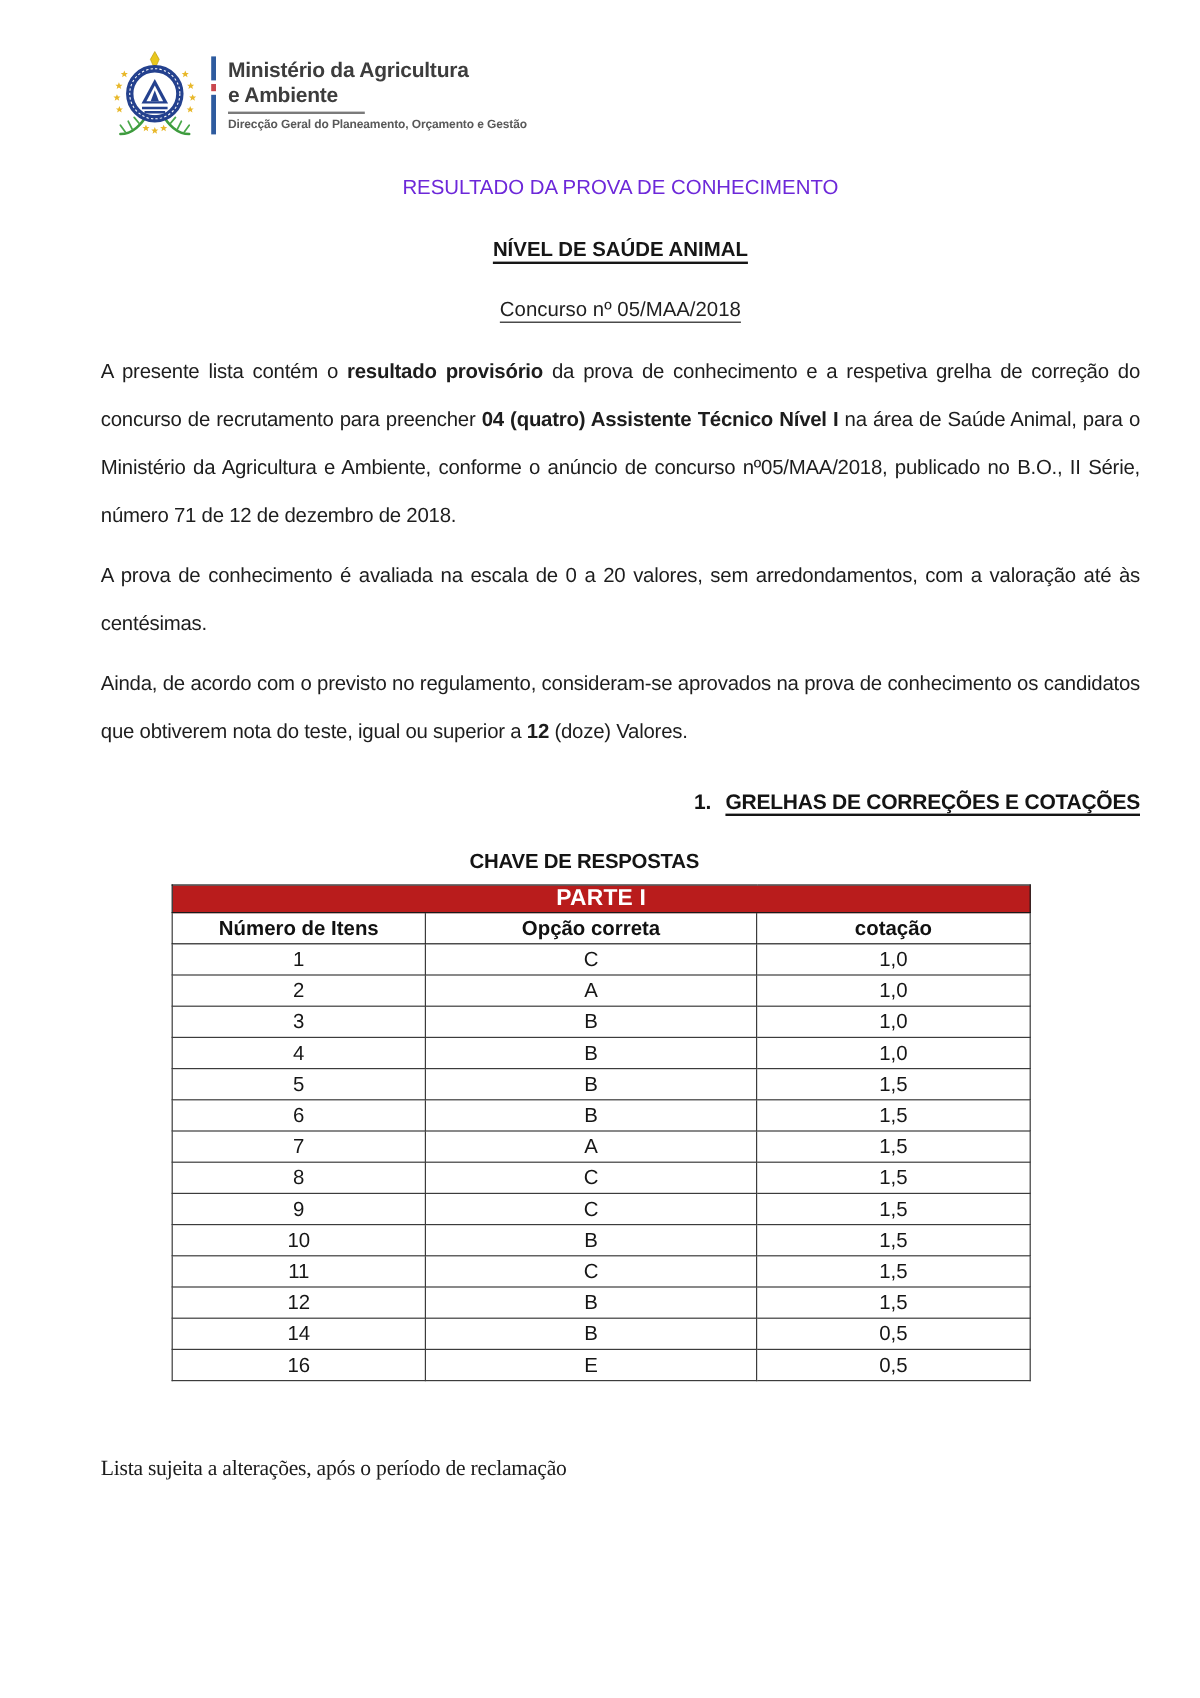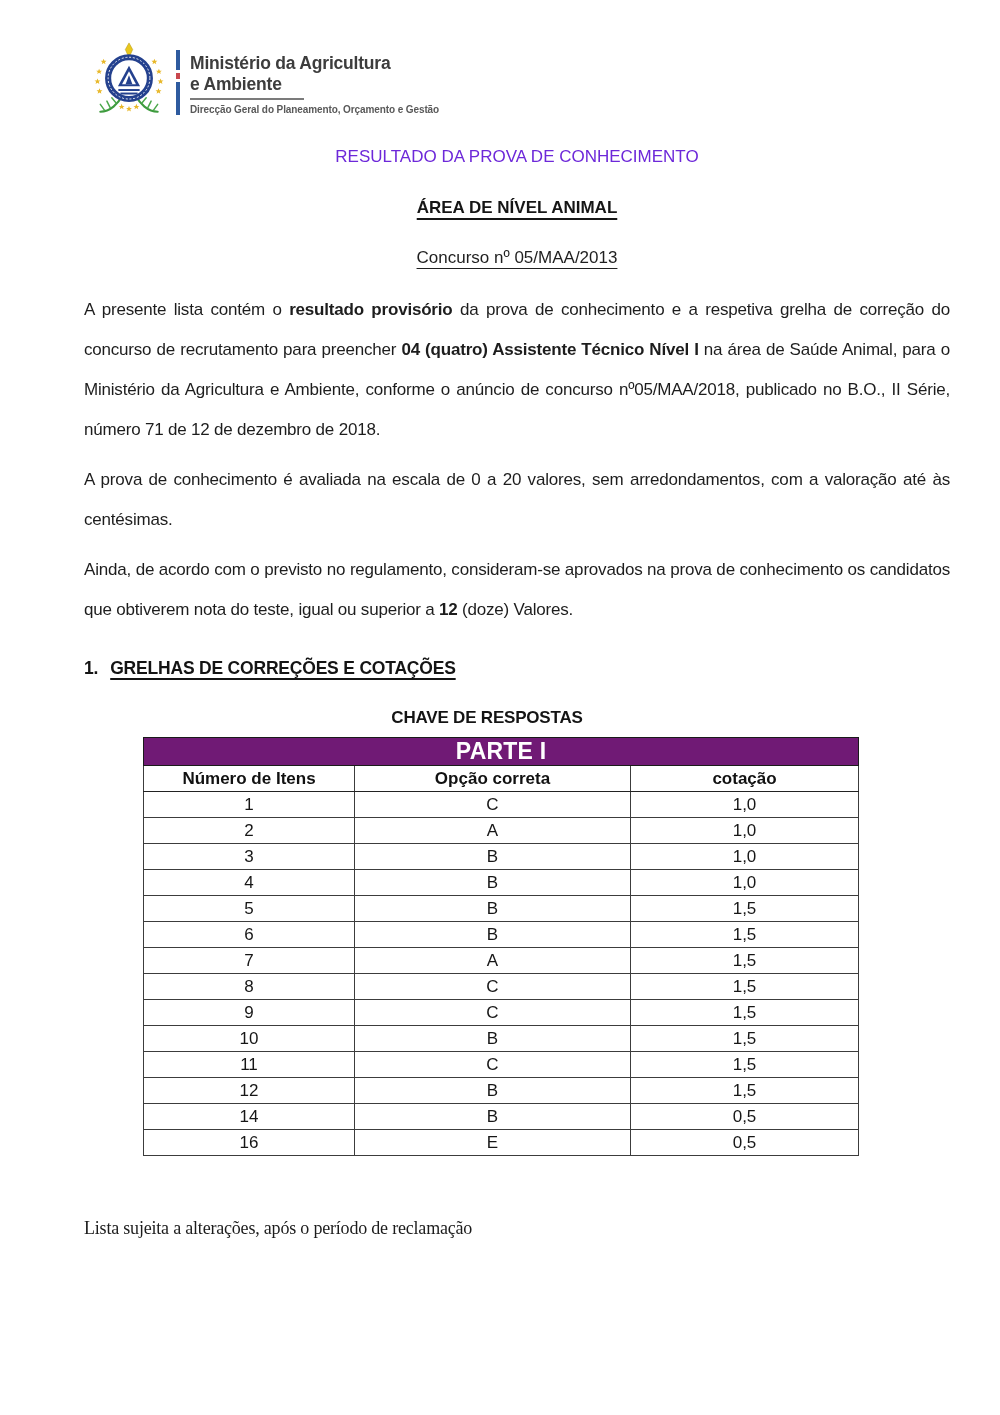--- a/index.html
+++ b/index.html
@@ -14,7 +14,7 @@
   }
   
   .doc-header {
-    display:flex; align-items:flex-end;
+    display:flex; align-items:center;
     padding:38px 0 0 88px;
   }
   .emblem { flex:0 0 auto; }

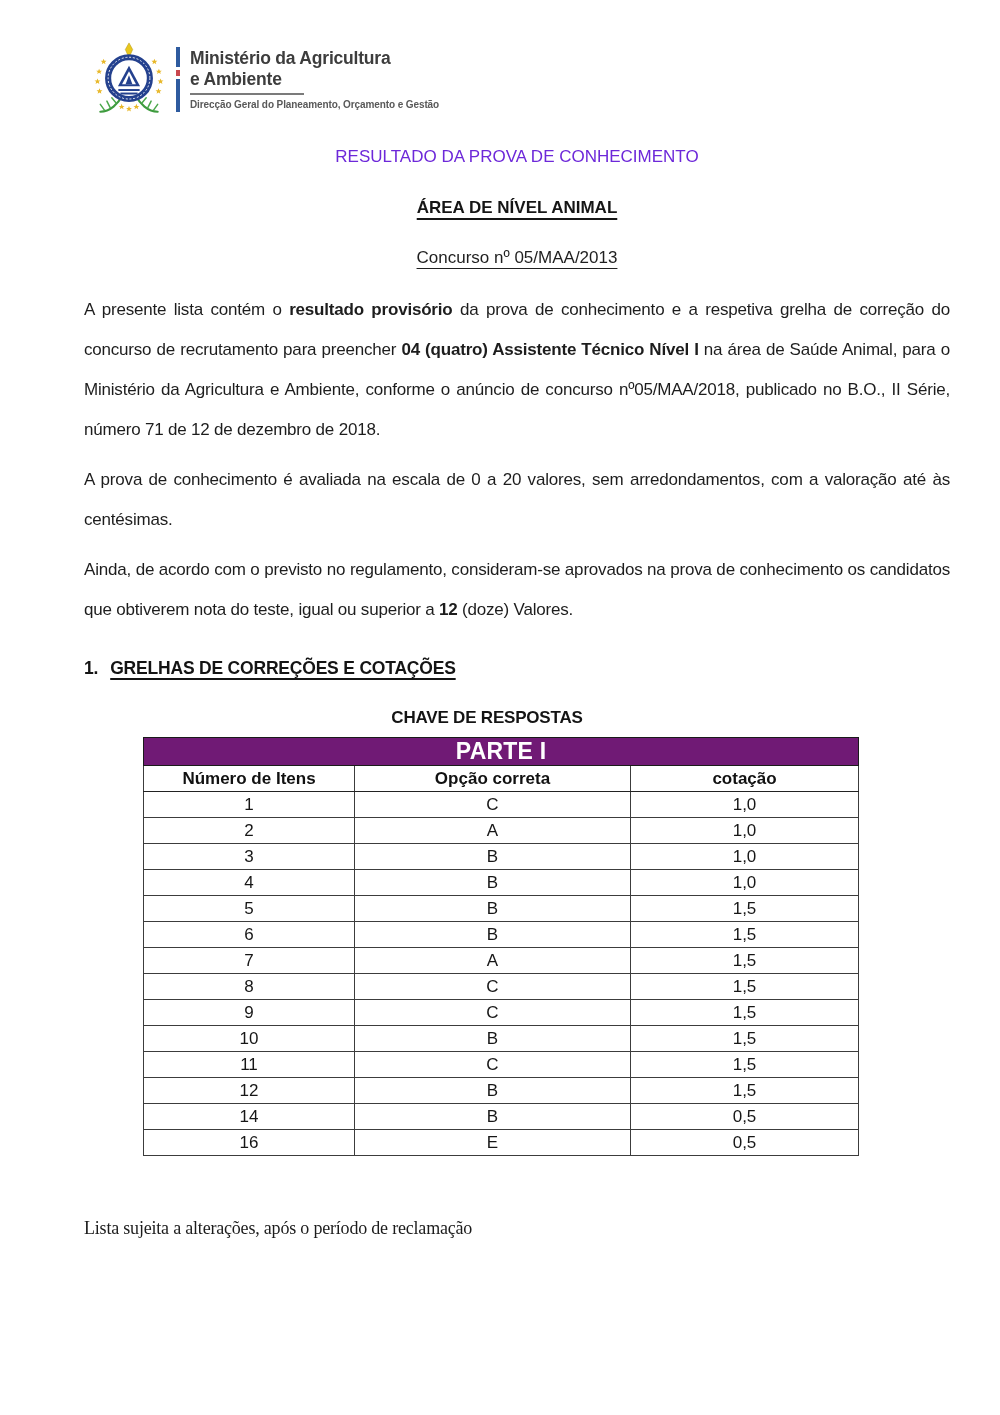--- a/index.html
+++ b/index.html
@@ -164,7 +164,7 @@
 
   <div class="content">
     <div class="title-2">RESULTADO DA PROVA DE CONHECIMENTO</div>
-    <div class="title-3">ÁREA DE NÍVEL ANIMAL</div>
+    <div class="title-3">NÍVEL DE SAÚDE ANIMAL</div>
     <div class="title-4">Concurso nº 05/MAA/2013</div>
 
     <p class="body-par"><span>A presente lista contém o </span><b>resultado provisório</b><span> da prova de conhecimento e a respetiva grelha de correção do concurso de recrutamento para preencher </span><b>04 (quatro) Assistente Técnico Nível I</b><span> na área de Saúde Animal, para o Ministério da Agricultura e Ambiente, conforme o anúncio de concurso nº05/MAA/2018, publicado no B.O., II Série, número 71 de 12 de dezembro de 2018.</span></p>

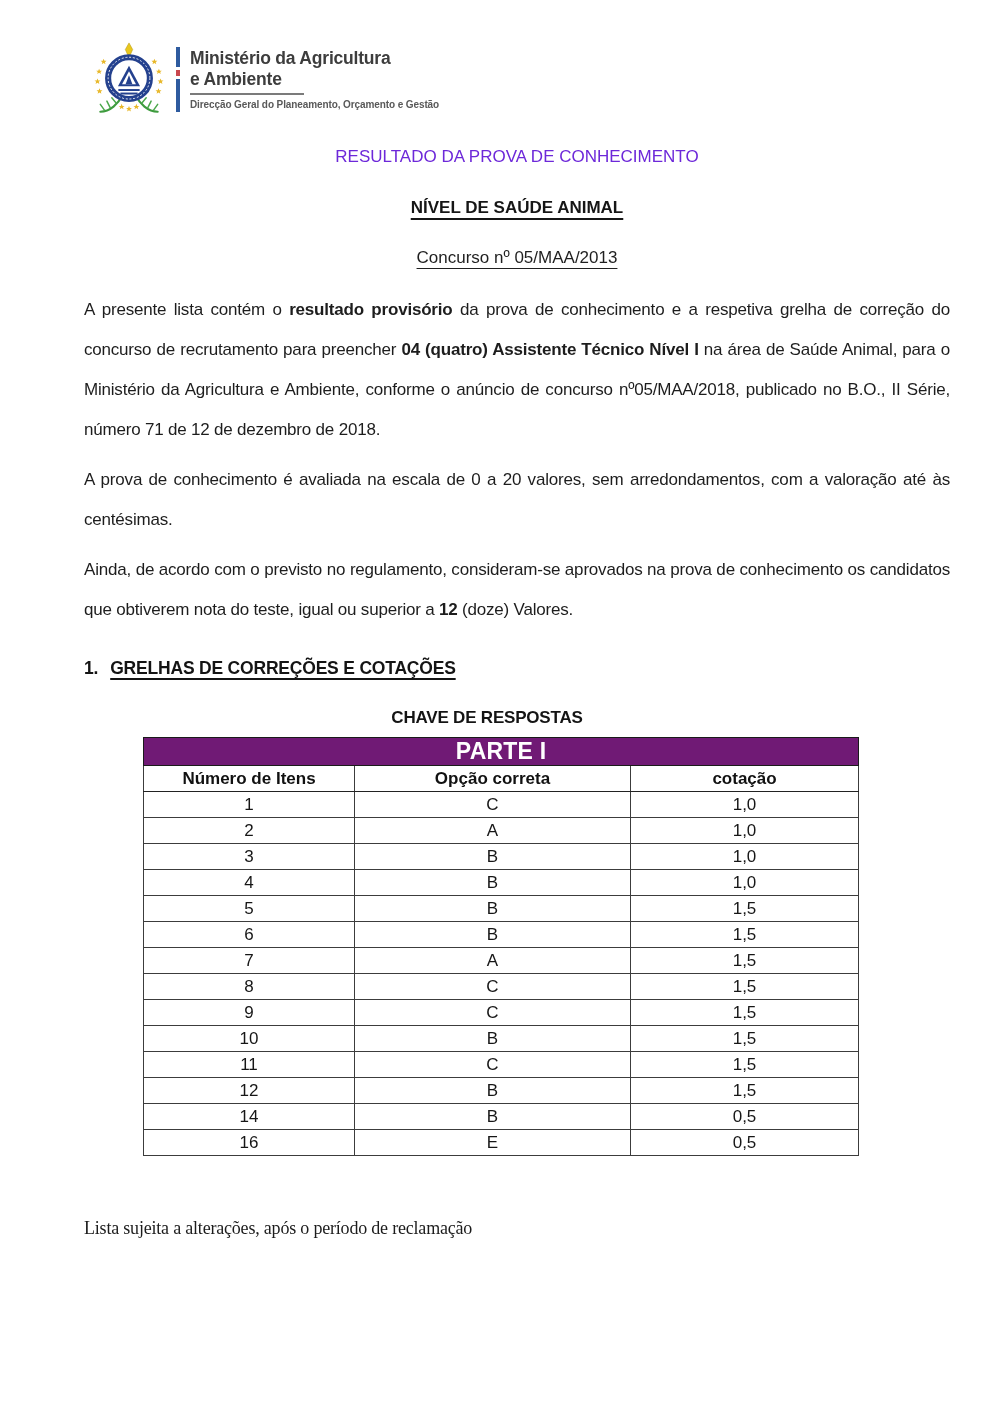--- a/index.html
+++ b/index.html
@@ -165,7 +165,7 @@
   <div class="content">
     <div class="title-2">RESULTADO DA PROVA DE CONHECIMENTO</div>
     <div class="title-3">NÍVEL DE SAÚDE ANIMAL</div>
-    <div class="title-4">Concurso nº 05/MAA/2013</div>
+    <div class="title-4">Concurso nº 05/MAA/2018</div>
 
     <p class="body-par"><span>A presente lista contém o </span><b>resultado provisório</b><span> da prova de conhecimento e a respetiva grelha de correção do concurso de recrutamento para preencher </span><b>04 (quatro) Assistente Técnico Nível I</b><span> na área de Saúde Animal, para o Ministério da Agricultura e Ambiente, conforme o anúncio de concurso nº05/MAA/2018, publicado no B.O., II Série, número 71 de 12 de dezembro de 2018.</span></p>
     <p class="body-par">A prova de conhecimento é avaliada na escala de 0 a 20 valores, sem arredondamentos, com a valoração até às centésimas.</p>

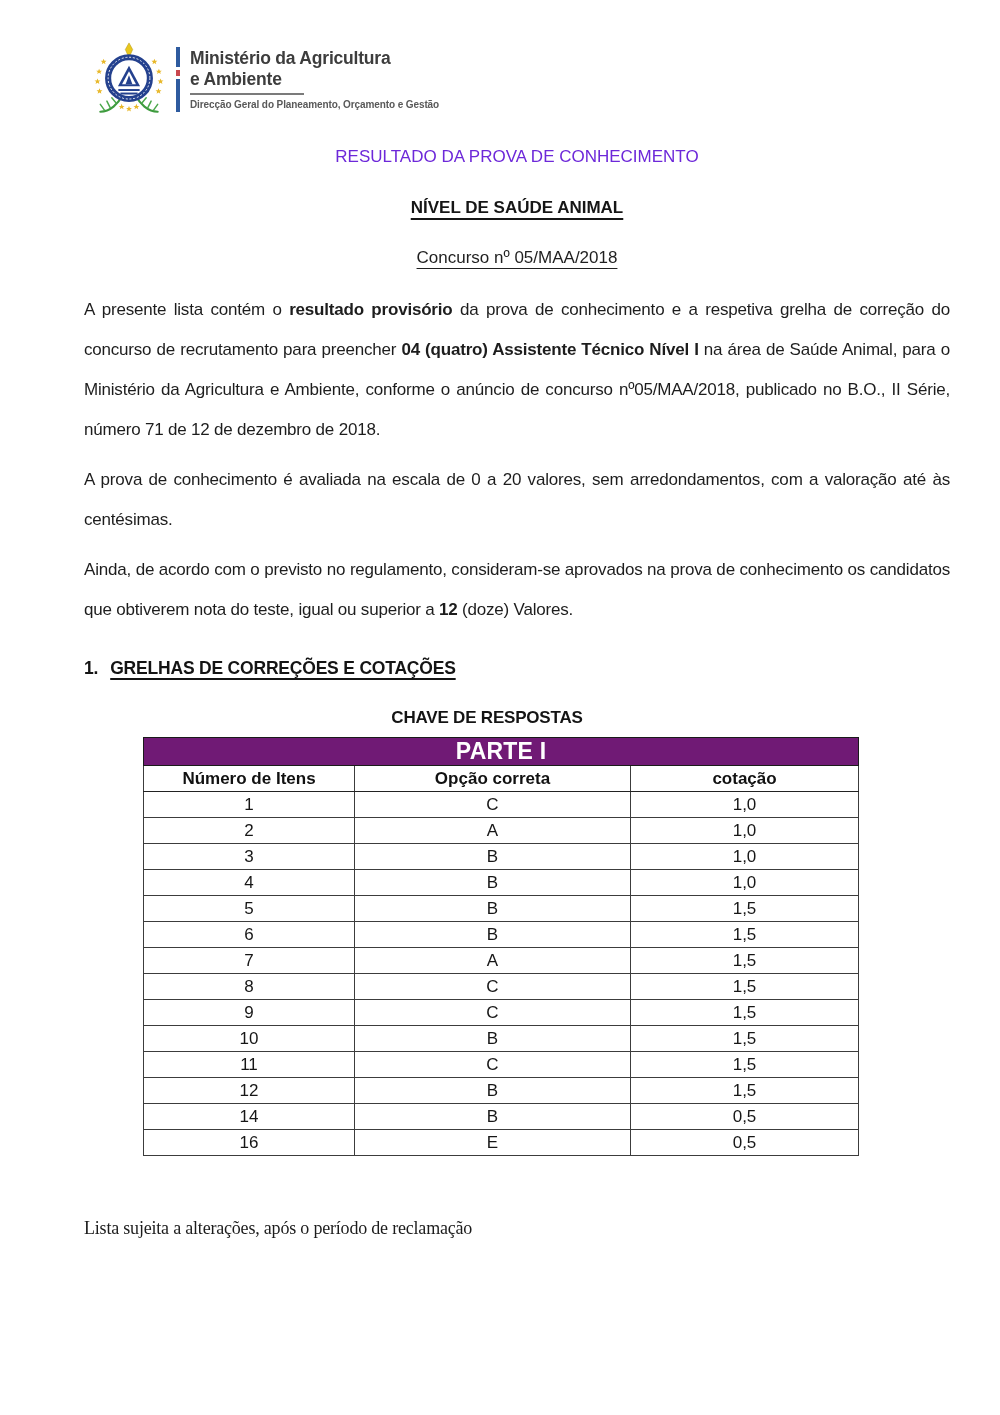--- a/index.html
+++ b/index.html
@@ -49,7 +49,7 @@
   }
   .body-par + .body-par { margin-top:10px; }
   .section-heading {
-    margin-top:28px; text-align:left;
+    margin-top:28px; text-align:right;
     font-size:17.5px; font-weight:700; color:#141414; letter-spacing:-0.2px;
   }
   .section-heading .num { margin-right:12px; }

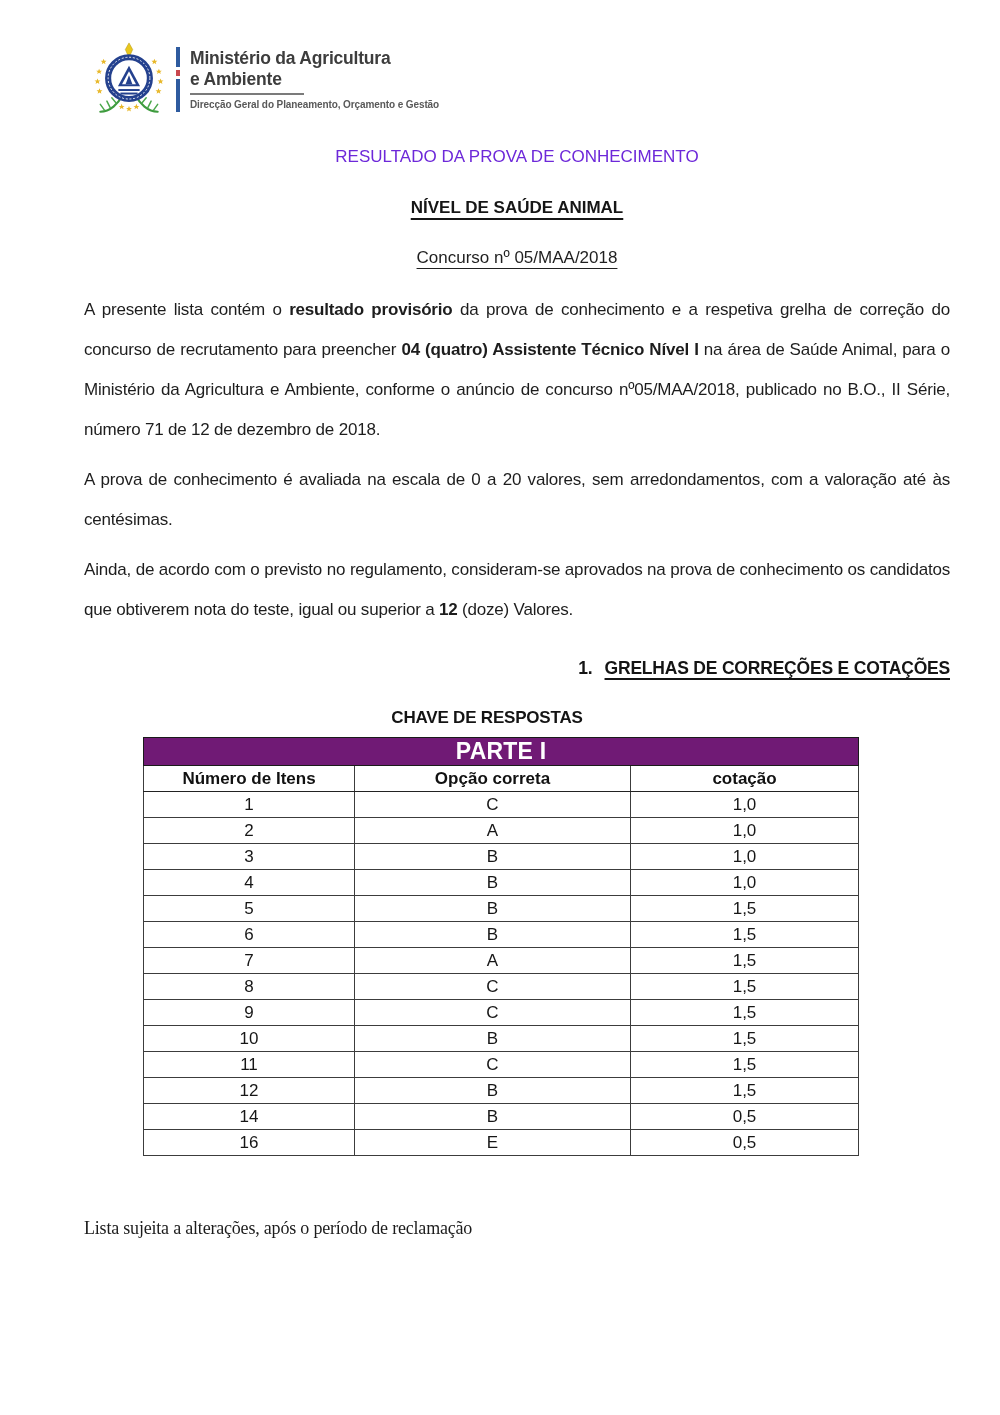--- a/index.html
+++ b/index.html
@@ -75,8 +75,8 @@
     font-size:17px; height:26px; padding:0;
   }
   tr.part-row th {
-    background:#701a75; color:#ffffff;
-    font-weight:700; font-size:23px; letter-spacing:0.2px;
+    background:#b91c1c; color:#ffffff;
+    font-weight:700; font-size:19px; letter-spacing:0.2px;
     height:17px; border:1.5px solid #1a1a1a;
   }
   tr.col-row th {

